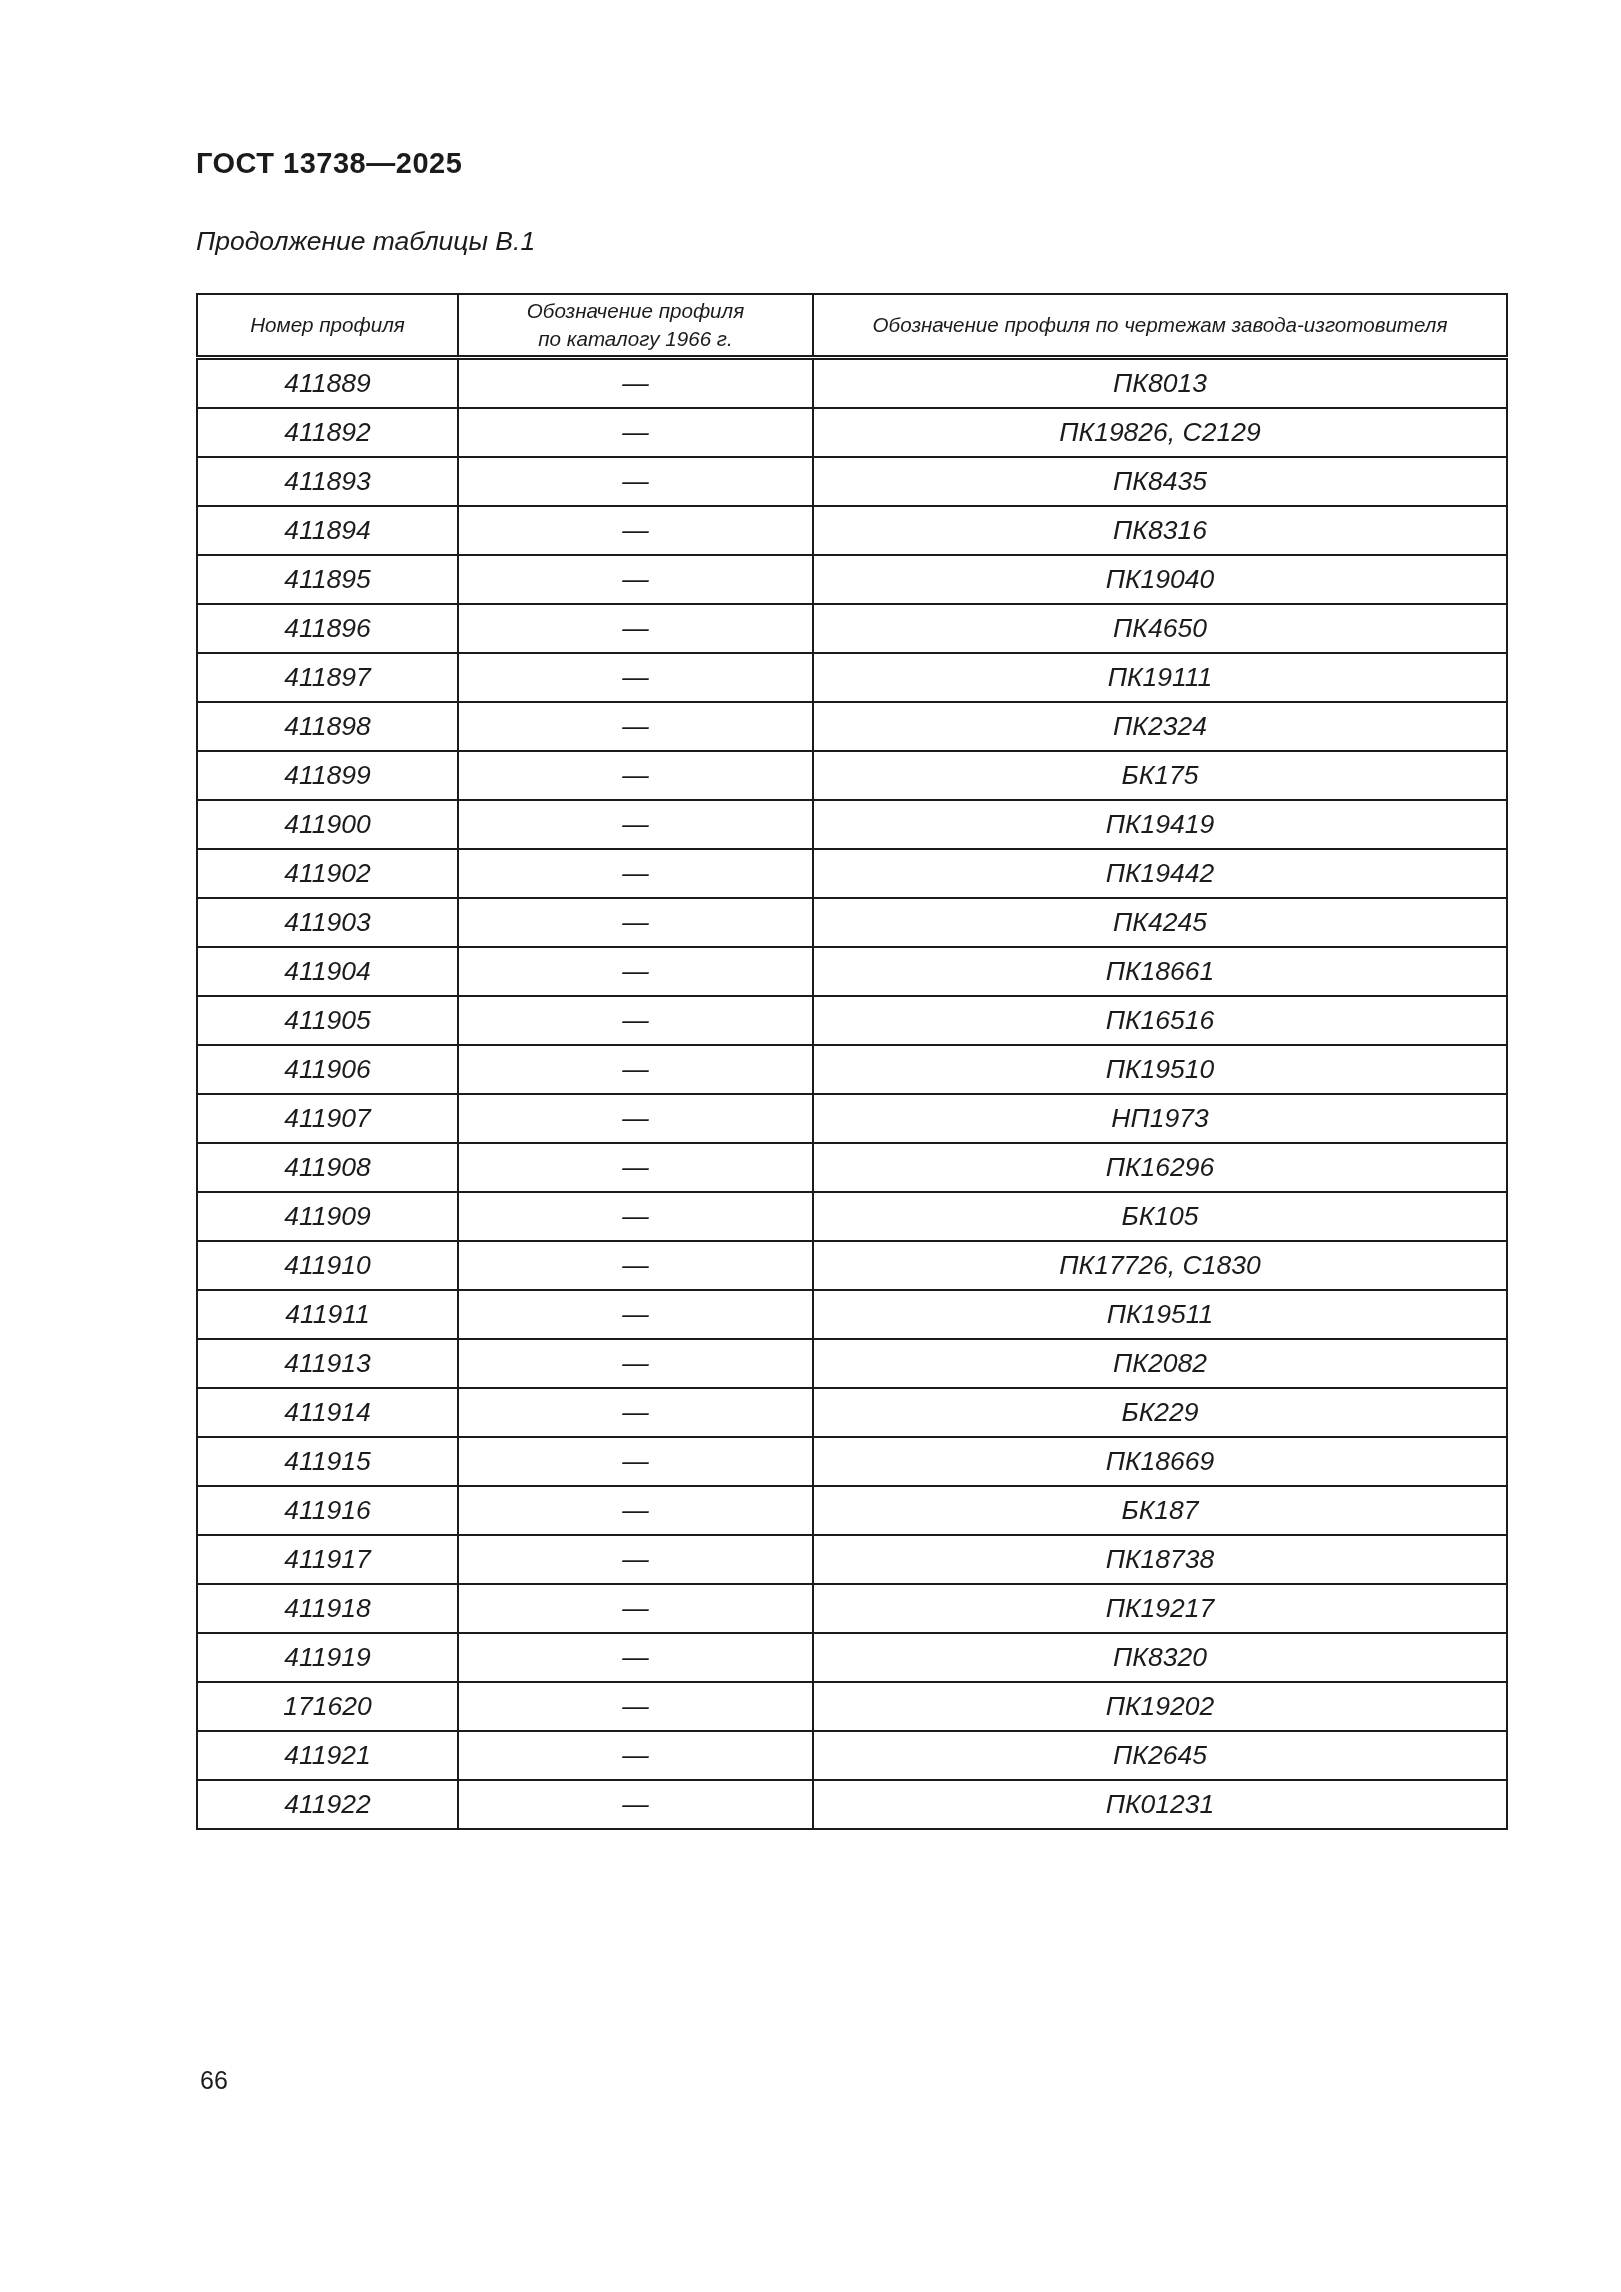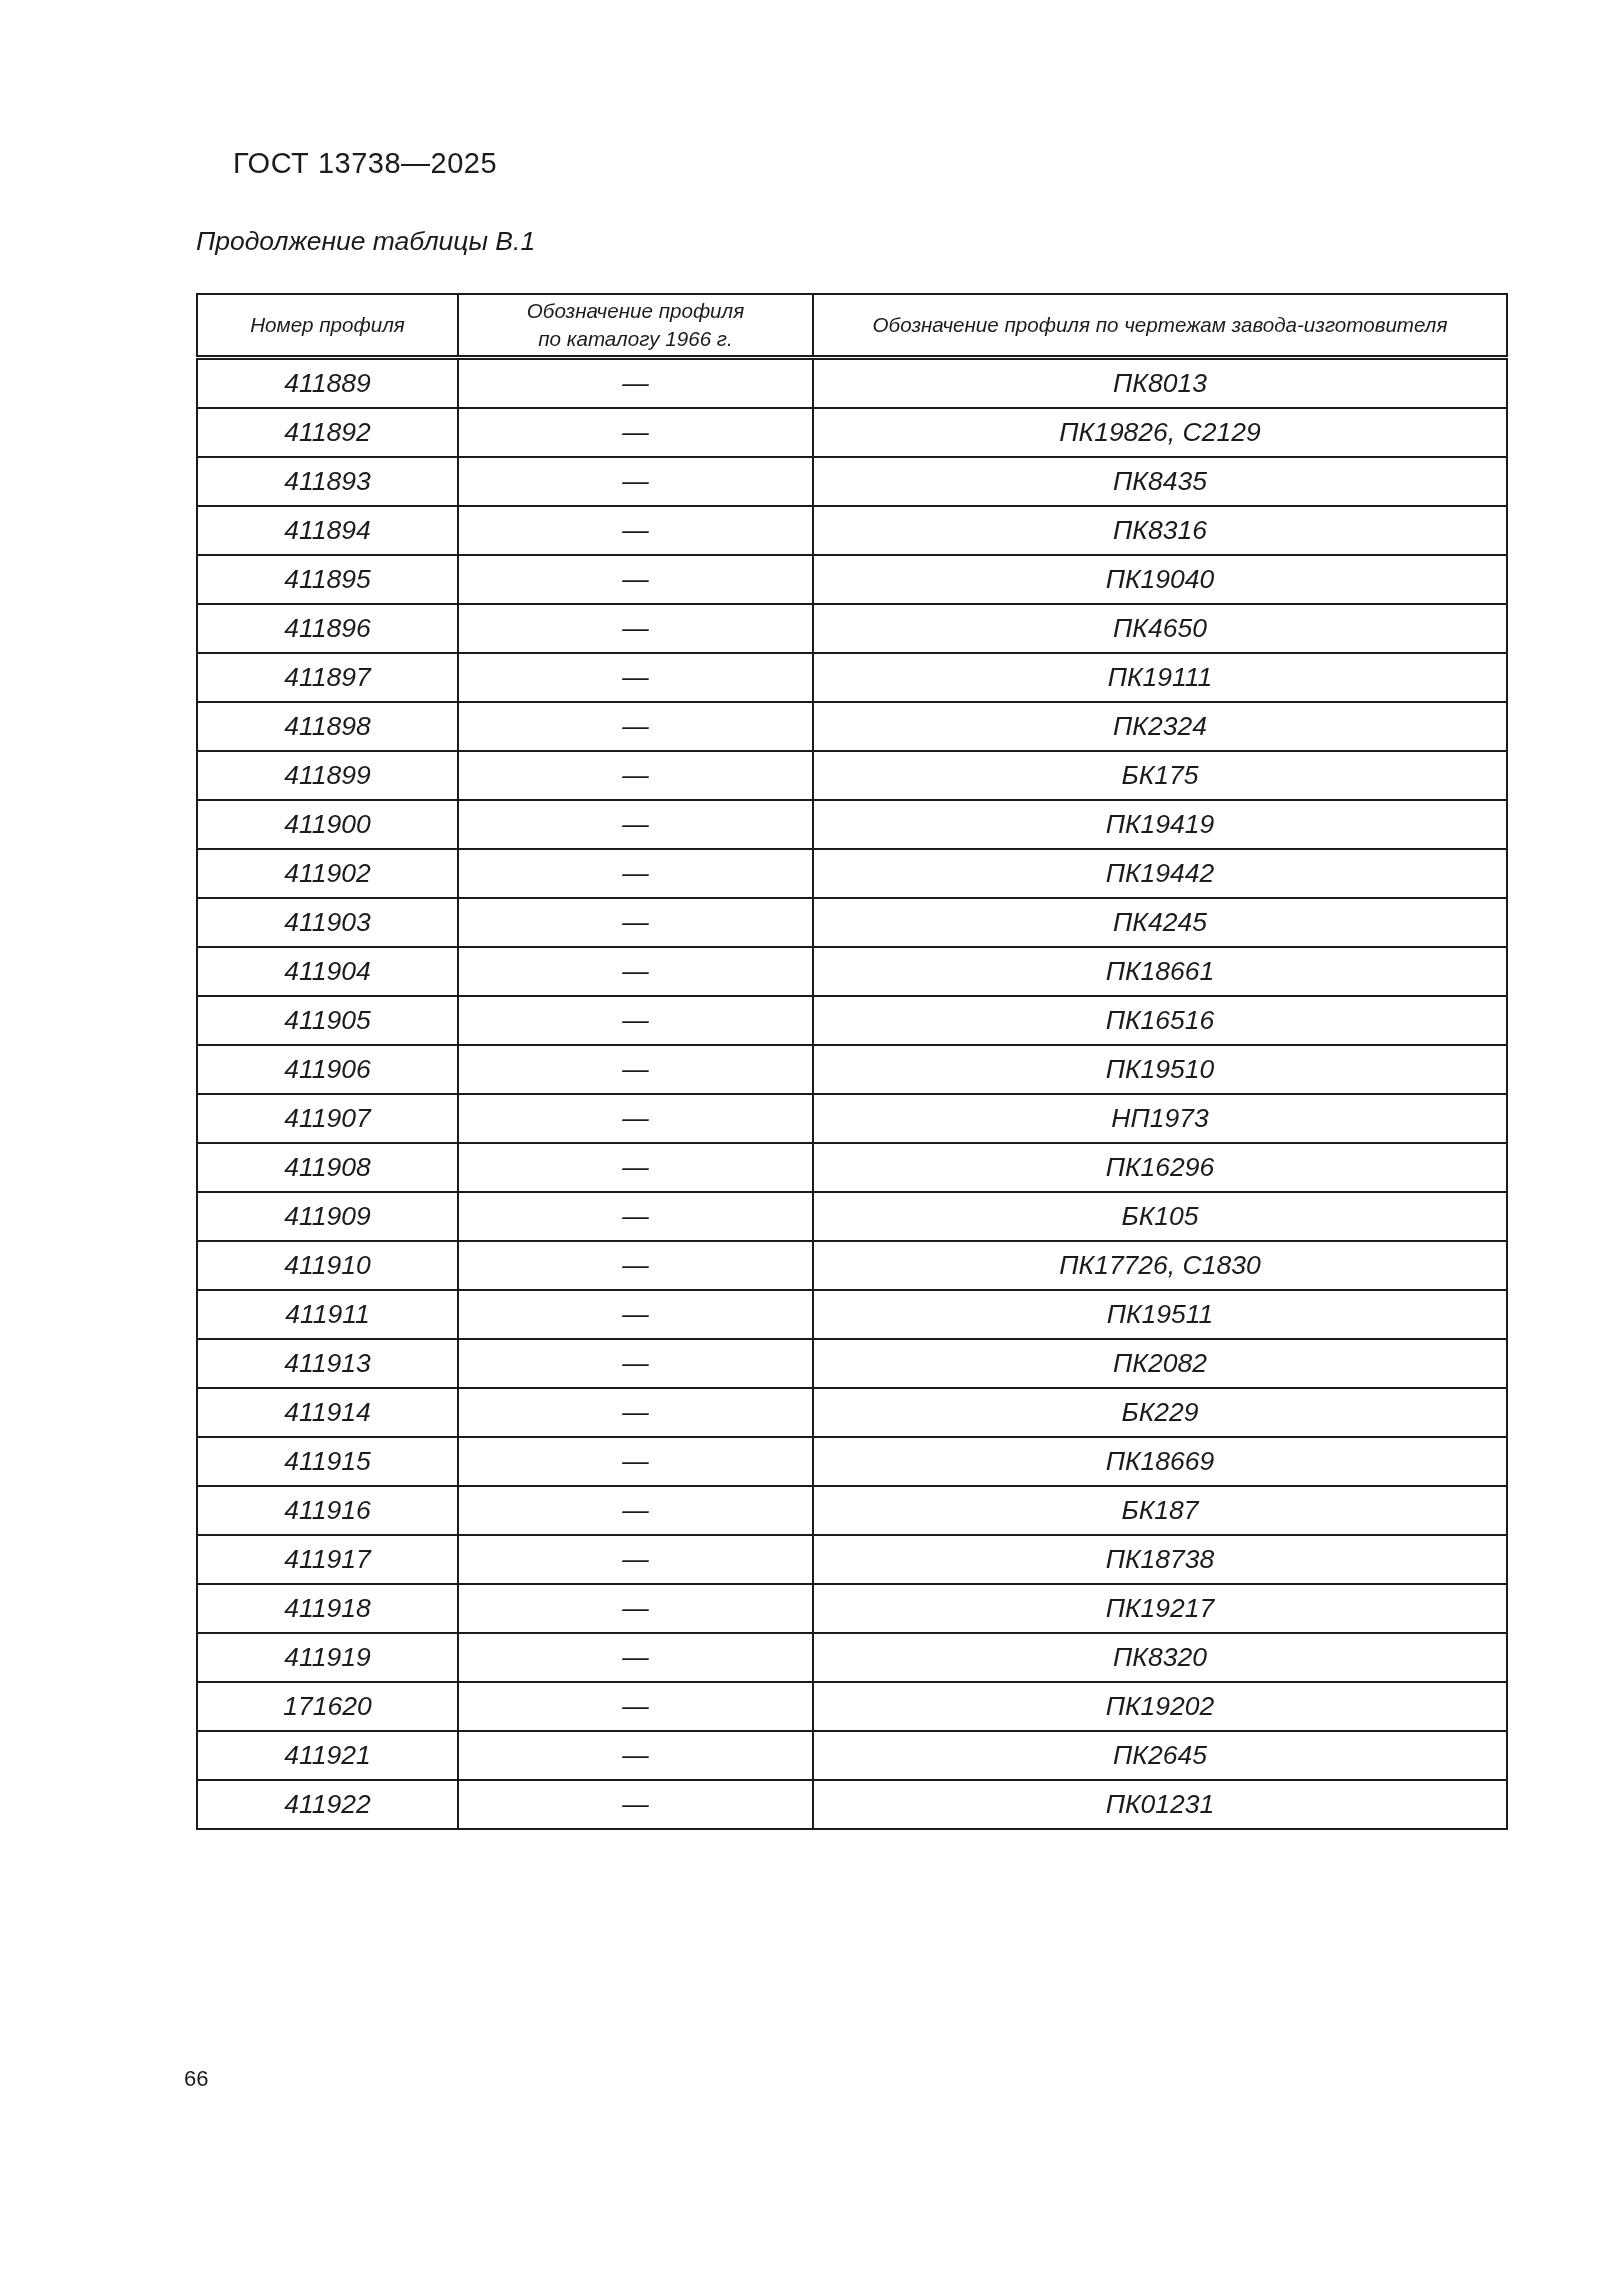--- a/index.html
+++ b/index.html
@@ -21,10 +21,9 @@
     left: 196px;
     top: 147px;
     font-size: 29px;
-    font-weight: normal;
+    font-weight: bold;
     letter-spacing: 0.5px;
     white-space: nowrap;
-    margin-left: 37px;
   }
   .table-caption {
     position: absolute;

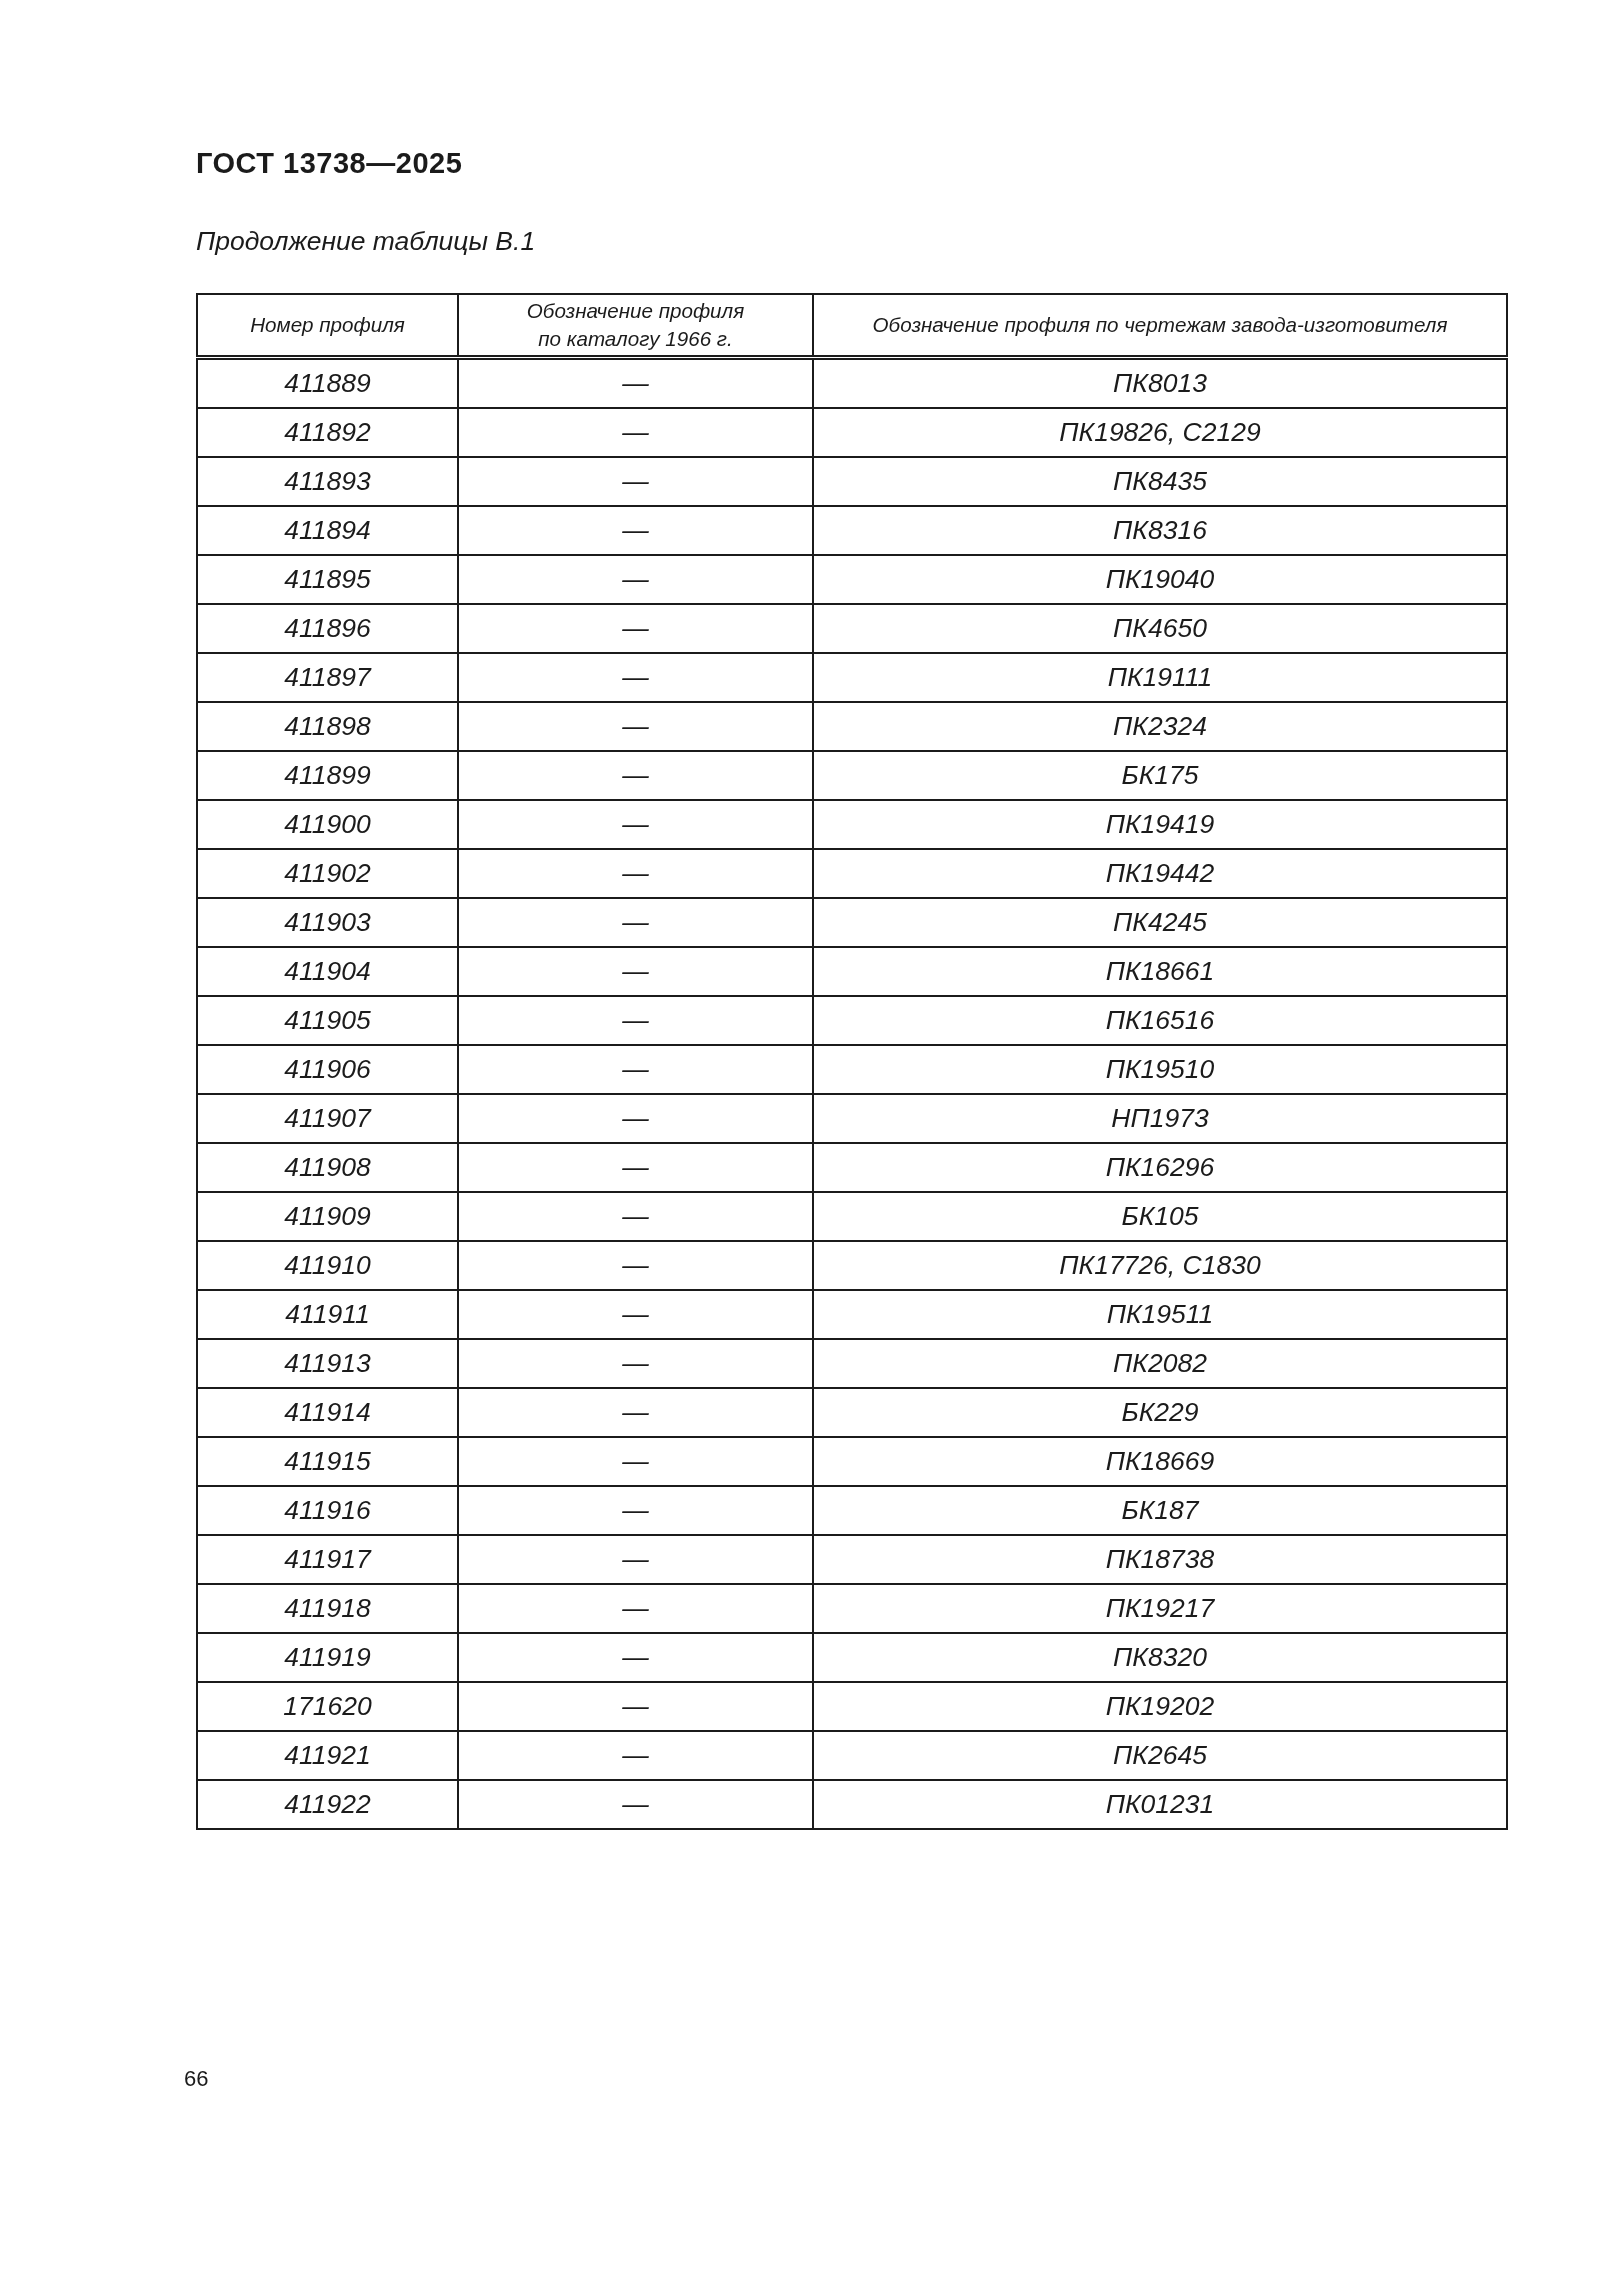--- a/index.html
+++ b/index.html
@@ -73,9 +73,9 @@
   }
   .page-number {
     position: absolute;
-    left: 184px;
+    left: 200px;
     top: 2066px;
-    font-size: 22px;
+    font-size: 25px;
   }
 </style>
 </head>

